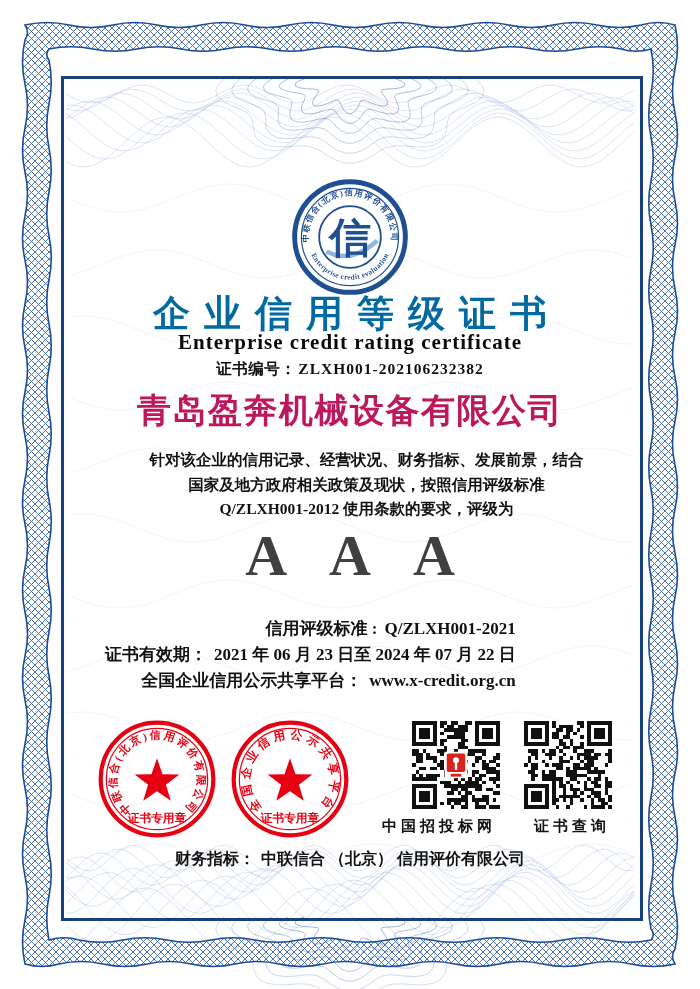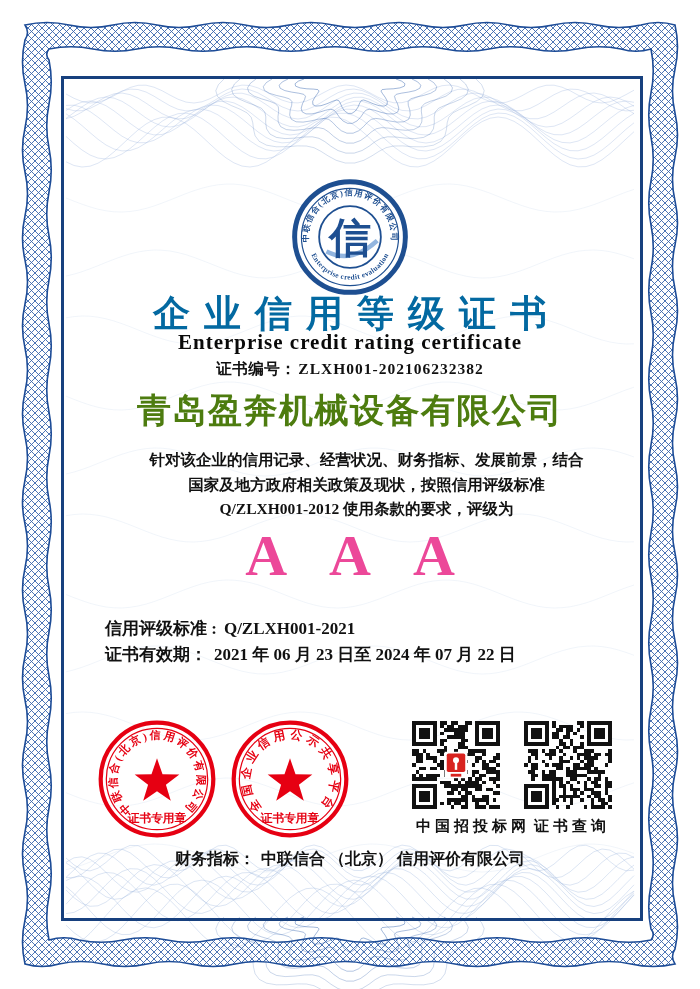--- a/index.html
+++ b/index.html
@@ -19,7 +19,7 @@
   .subtitle{top:330px;font-size:21px;font-weight:bold;letter-spacing:1px;color:#0a0a0a;}
   .certno{top:359px;font-size:15.5px;font-weight:bold;letter-spacing:.5px;}
   .certno .val{margin-left:2px;letter-spacing:1px;}
-  .company{top:388px;font-size:34px;font-weight:900;letter-spacing:1.5px;color:#4d7c0f;}
+  .company{top:388px;font-size:34px;font-weight:900;letter-spacing:1.5px;color:#be185d;}
   .statement{top:448px;font-size:15.5px;font-weight:bold;line-height:24.5px;padding-left:33px;}
   .rating{top:522px;font-size:58px;font-weight:bold;letter-spacing:42px;padding-left:42px;color:#ec4899;}
   .info{position:absolute;left:105px;top:616px;text-align:left;font-size:17px;font-weight:bold;}

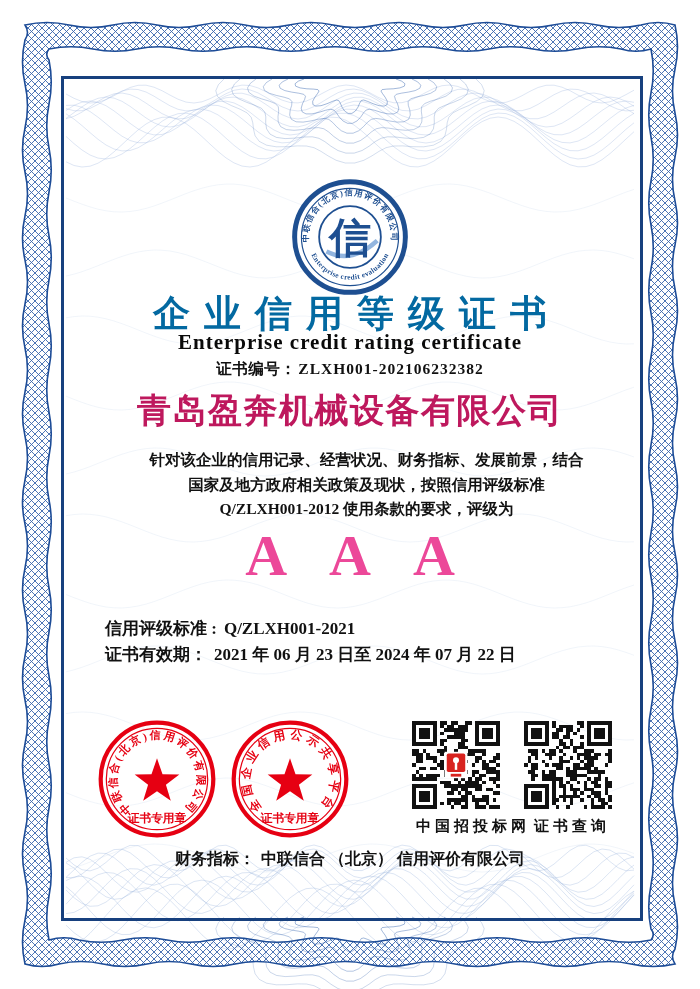--- a/index.html
+++ b/index.html
@@ -21,7 +21,7 @@
   .certno .val{margin-left:2px;letter-spacing:1px;}
   .company{top:388px;font-size:34px;font-weight:900;letter-spacing:1.5px;color:#be185d;}
   .statement{top:448px;font-size:15.5px;font-weight:bold;line-height:24.5px;padding-left:33px;}
-  .rating{top:522px;font-size:58px;font-weight:bold;letter-spacing:42px;padding-left:42px;color:#ec4899;}
+  .rating{top:522px;font-size:58px;font-weight:bold;letter-spacing:42px;padding-left:42px;color:#404040;}
   .info{position:absolute;left:105px;top:616px;text-align:left;font-size:17px;font-weight:bold;}
   .info .row{line-height:25.8px;white-space:nowrap;}
   .info .val{margin-left:7px;}

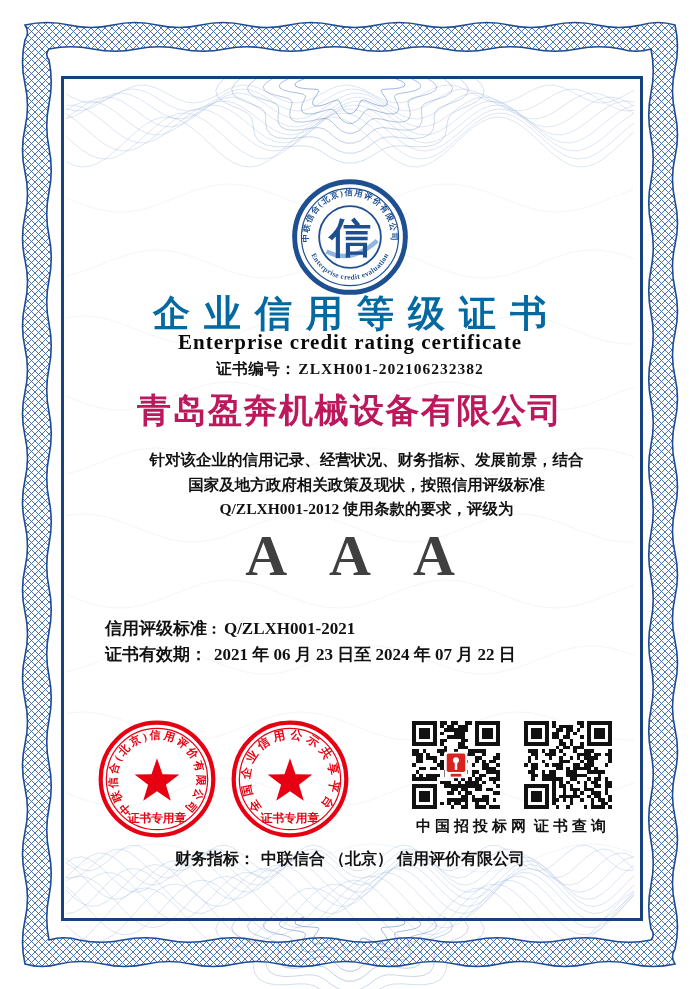--- a/index.html
+++ b/index.html
@@ -22,7 +22,7 @@
   .company{top:388px;font-size:34px;font-weight:900;letter-spacing:1.5px;color:#be185d;}
   .statement{top:448px;font-size:15.5px;font-weight:bold;line-height:24.5px;padding-left:33px;}
   .rating{top:522px;font-size:58px;font-weight:bold;letter-spacing:42px;padding-left:42px;color:#404040;}
-  .info{position:absolute;left:105px;top:616px;text-align:left;font-size:17px;font-weight:bold;}
+  .info{position:absolute;left:105px;top:616px;text-align:right;font-size:17px;font-weight:bold;}
   .info .row{line-height:25.8px;white-space:nowrap;}
   .info .val{margin-left:7px;}
   .stamp{position:absolute;width:122px;height:122px;}

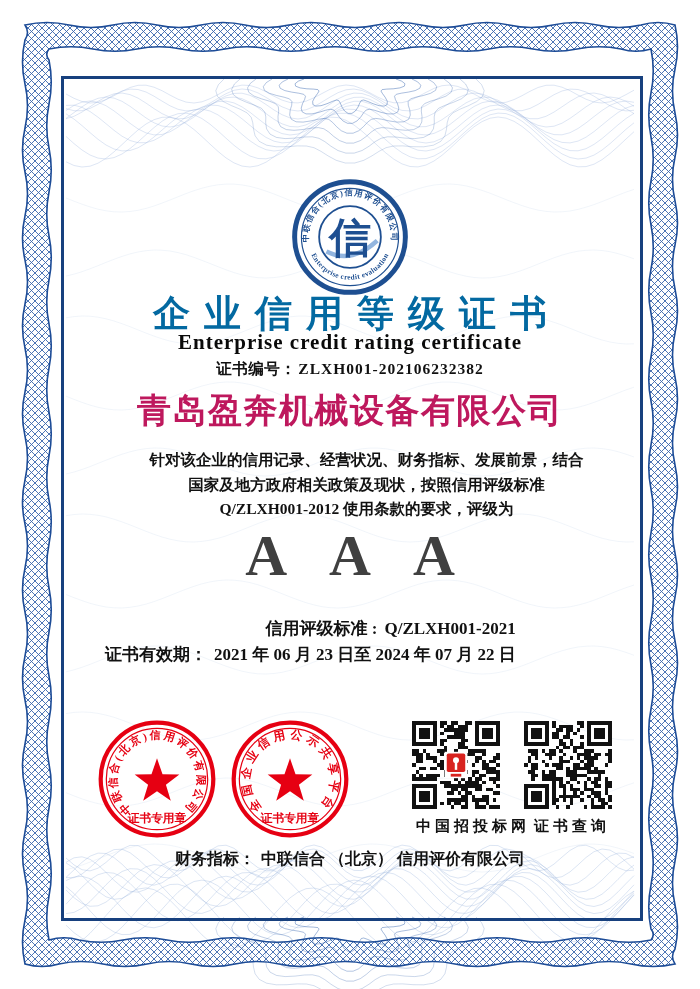--- a/index.html
+++ b/index.html
@@ -139,6 +139,9 @@
       </div>
       <div class="row">
         <span>证书有效期：</span><span class="val">2021 年 06 月 23 日至 2024 年 07 月 22 日</span>
+      </div>
+      <div class="row">
+        <span>全国企业信用公示共享平台：</span><span class="val">www.x-credit.org.cn</span>
       </div>
     </div>
 

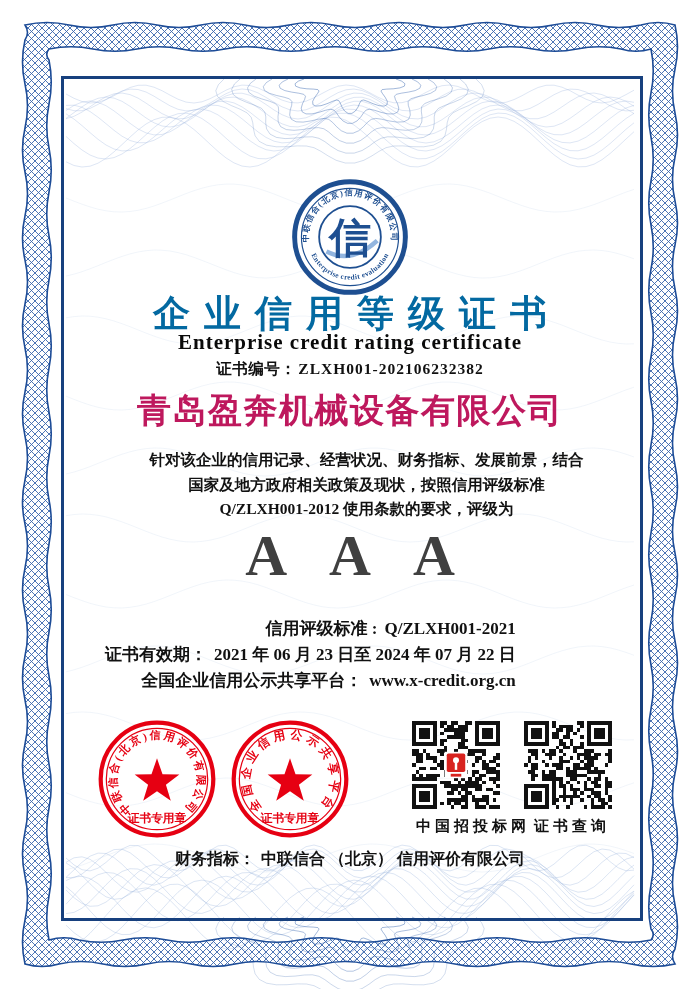--- a/index.html
+++ b/index.html
@@ -32,7 +32,7 @@
   .qr.q0{left:412px;top:721px;}
   .qr.q1{left:524px;top:721px;}
   .qr-label{position:absolute;top:817px;font-size:15px;font-weight:bold;letter-spacing:4px;padding-left:4px;text-align:center;}
-  .qr-label.q0{left:386px;width:140px;text-align:right;}
+  .qr-label.q0{left:365px;width:140px;}
   .qr-label.q1{left:508px;width:120px;}
   .agency{top:849px;font-size:16px;font-weight:bold;}
   .agency .val{margin-left:6px;}

